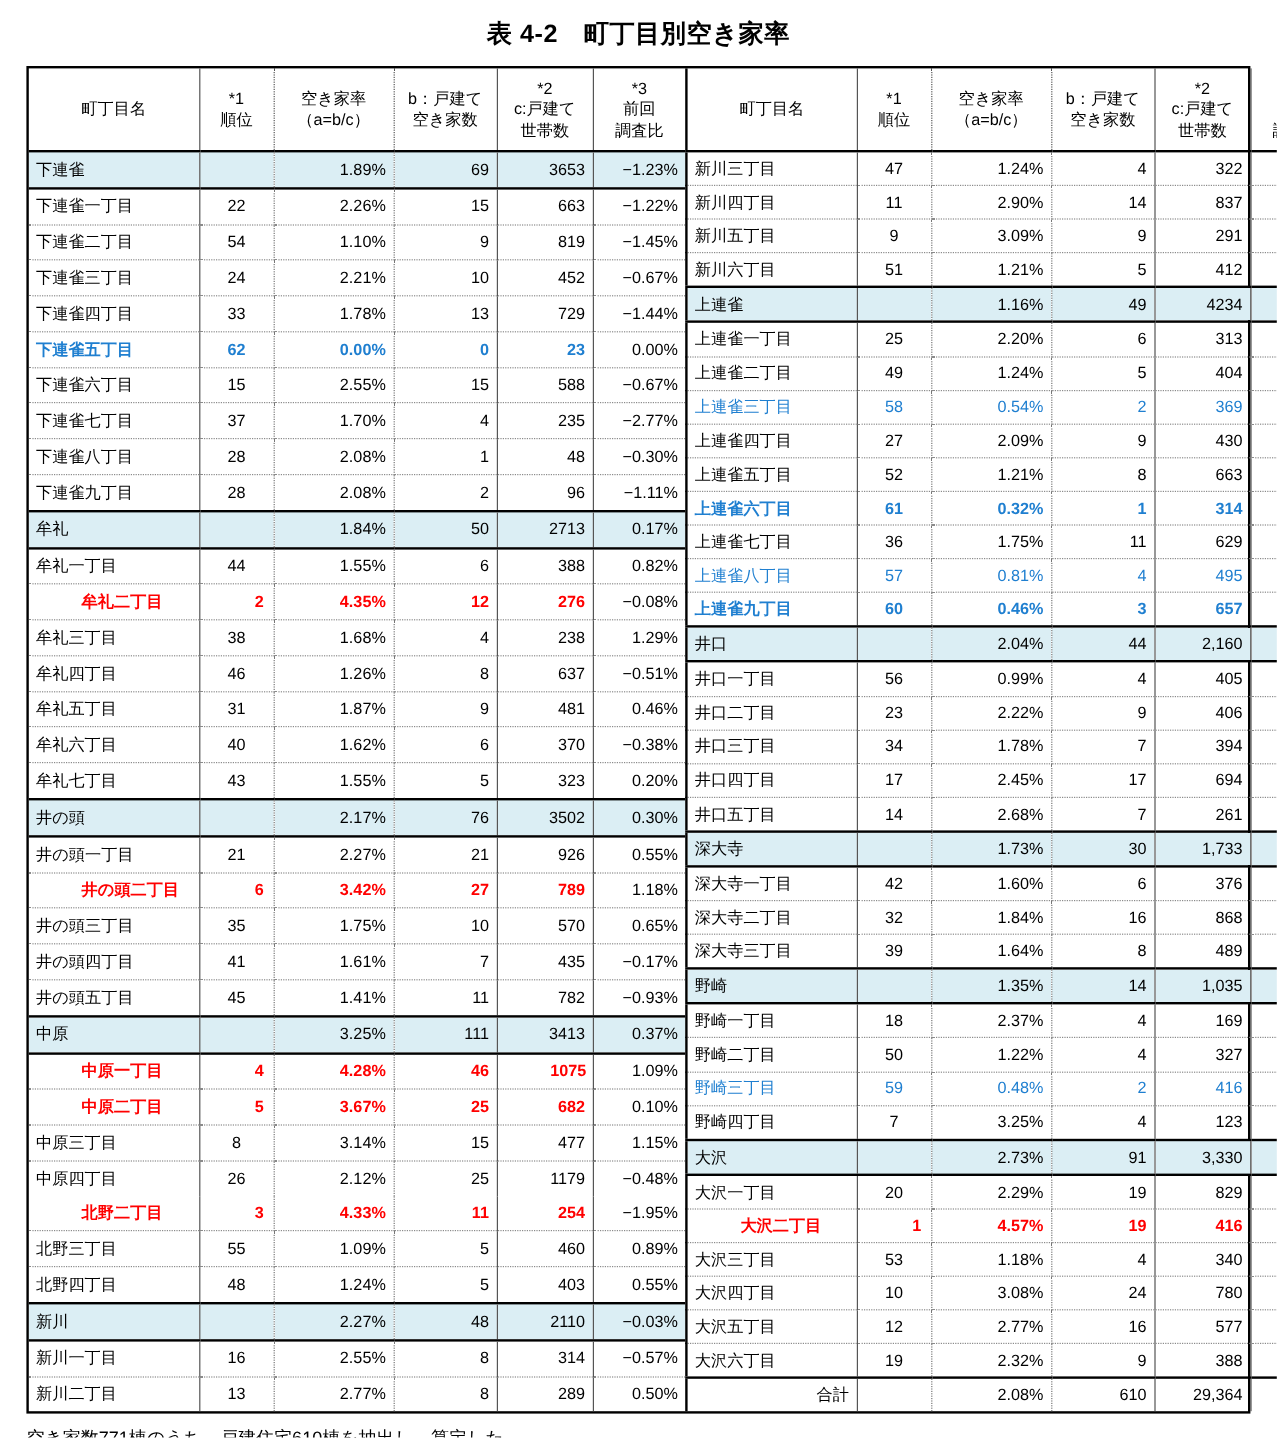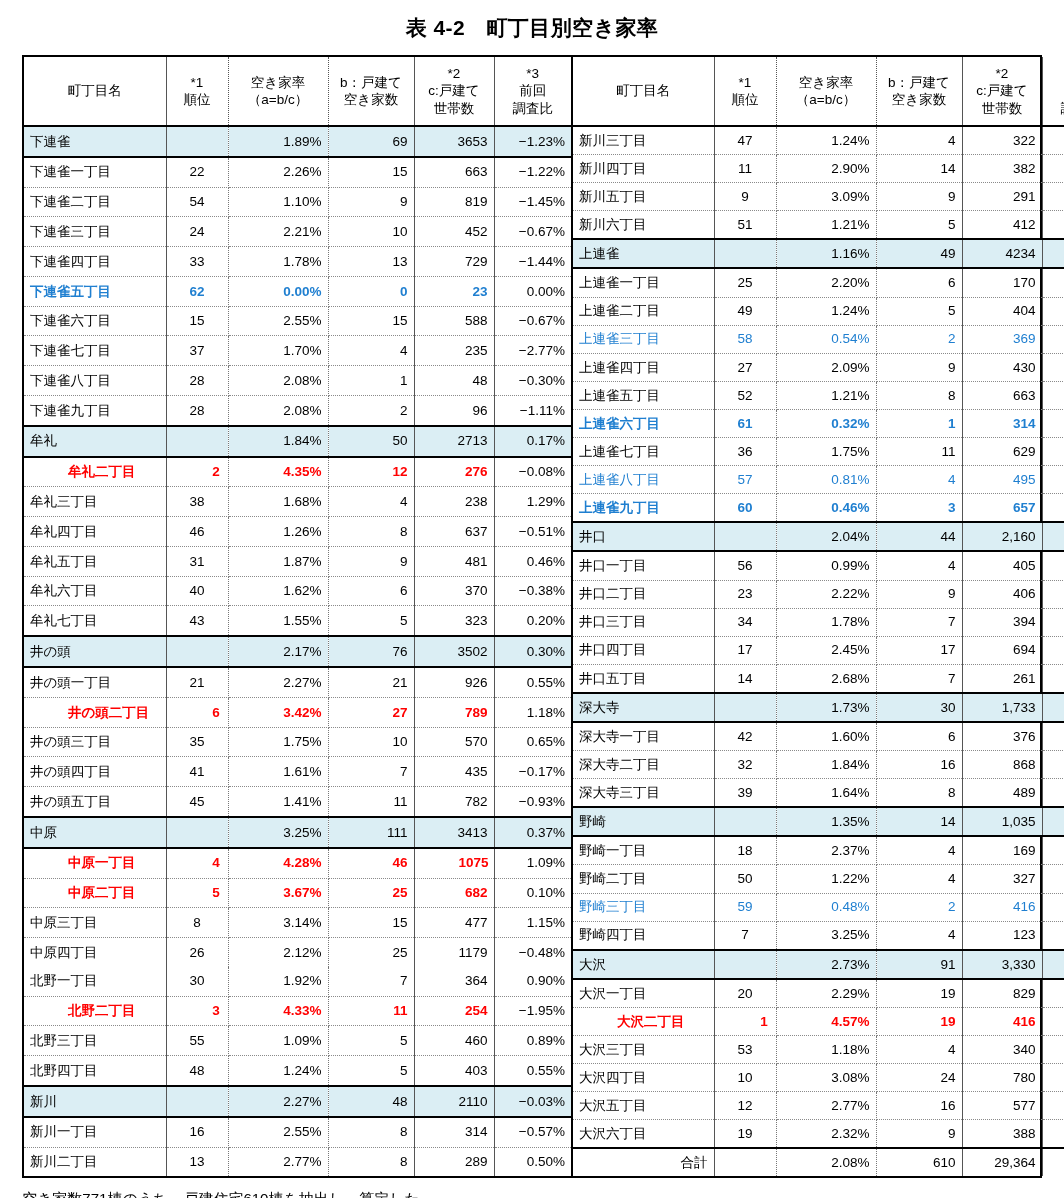--- a/index.html
+++ b/index.html
@@ -483,7 +483,7 @@
             <td class="rank sep-dot">11</td>
             <td class="num sep-dot">2.90%</td>
             <td class="num sep-solid">14</td>
-            <td class="num sep-solid">382</td>
+            <td class="num sep-solid">837</td>
             <td class="num">1.01%</td>
           </tr>
           <tr>

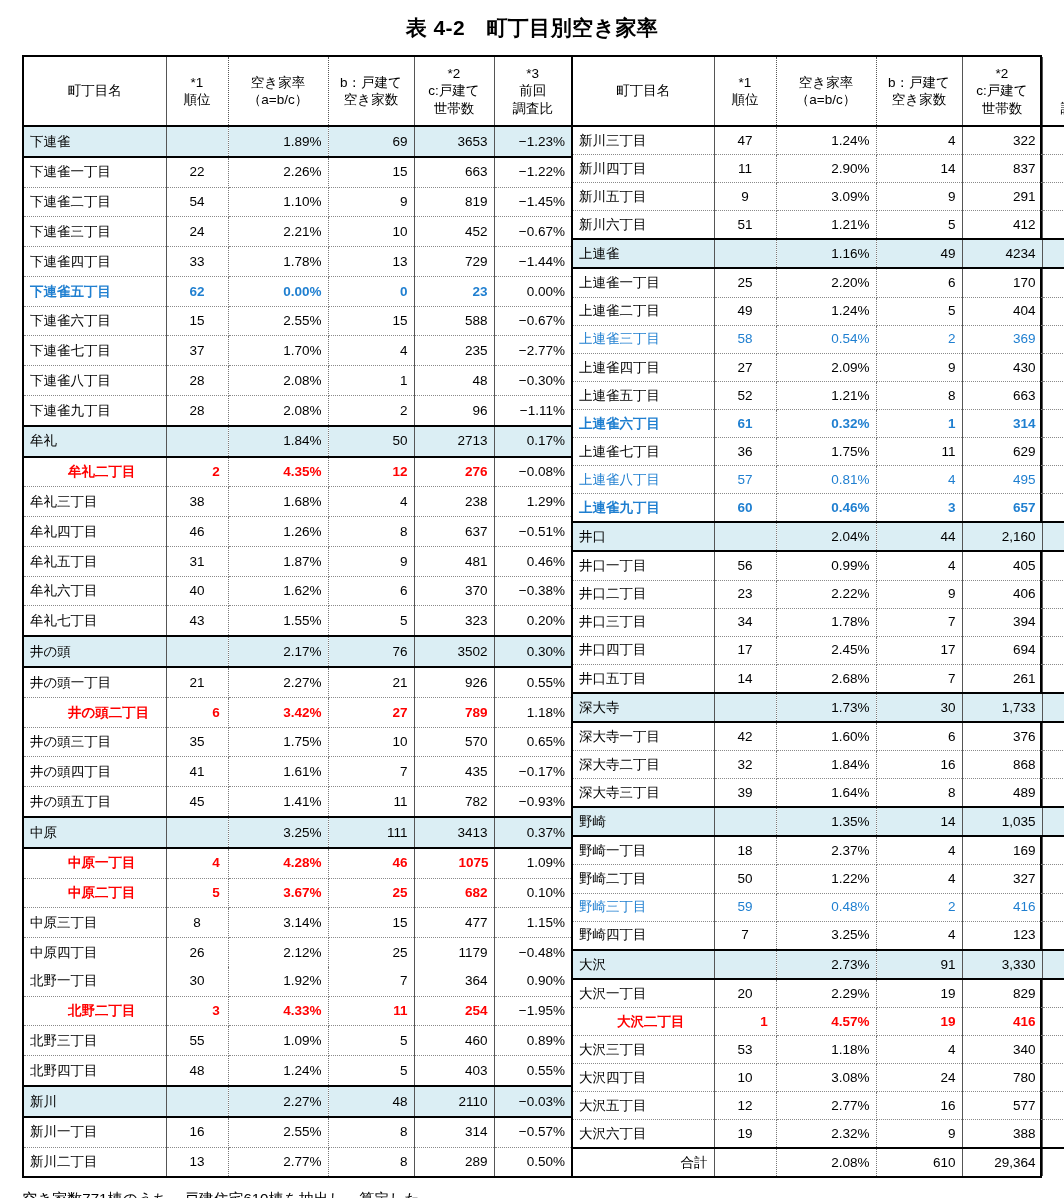--- a/index.html
+++ b/index.html
@@ -515,7 +515,7 @@
             <td class="rank sep-dot">25</td>
             <td class="num sep-dot">2.20%</td>
             <td class="num sep-solid">6</td>
-            <td class="num sep-solid">170</td>
+            <td class="num sep-solid">313</td>
             <td class="num">0.64%</td>
           </tr>
           <tr>

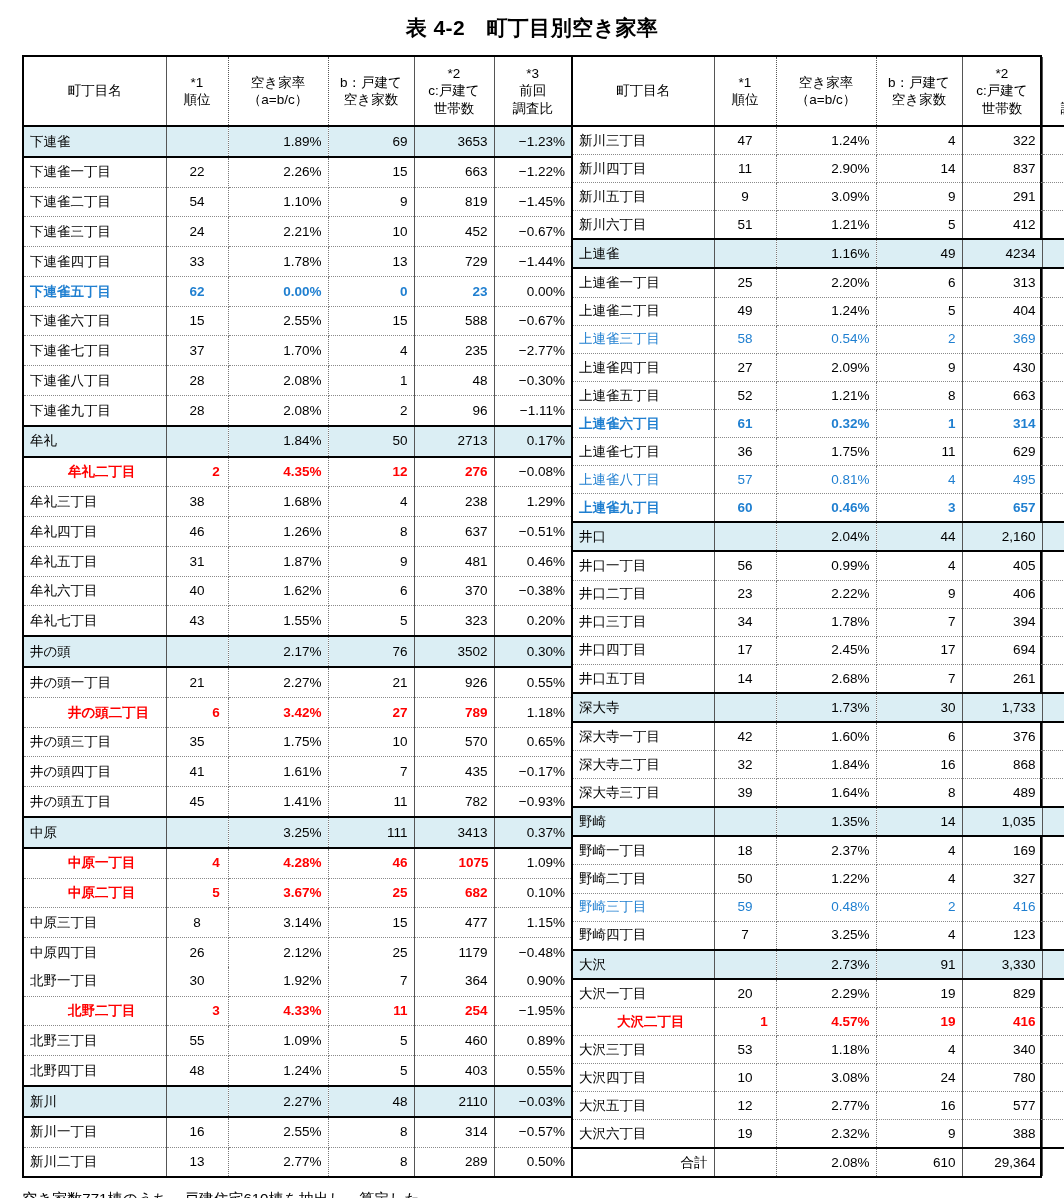--- a/index.html
+++ b/index.html
@@ -239,6 +239,14 @@
             <td class="num">0.17%</td>
           </tr>
           <tr>
+            <td class="nm  sep-solid">牟礼一丁目</td>
+            <td class="rank sep-dot">44</td>
+            <td class="num sep-dot">1.55%</td>
+            <td class="num sep-solid">6</td>
+            <td class="num sep-solid">388</td>
+            <td class="num">0.82%</td>
+          </tr>
+          <tr>
             <td class="nm  sep-solid hi-red">牟礼二丁目</td>
             <td class="rank sep-dot hi-red">2</td>
             <td class="num sep-dot hi-red">4.35%</td>

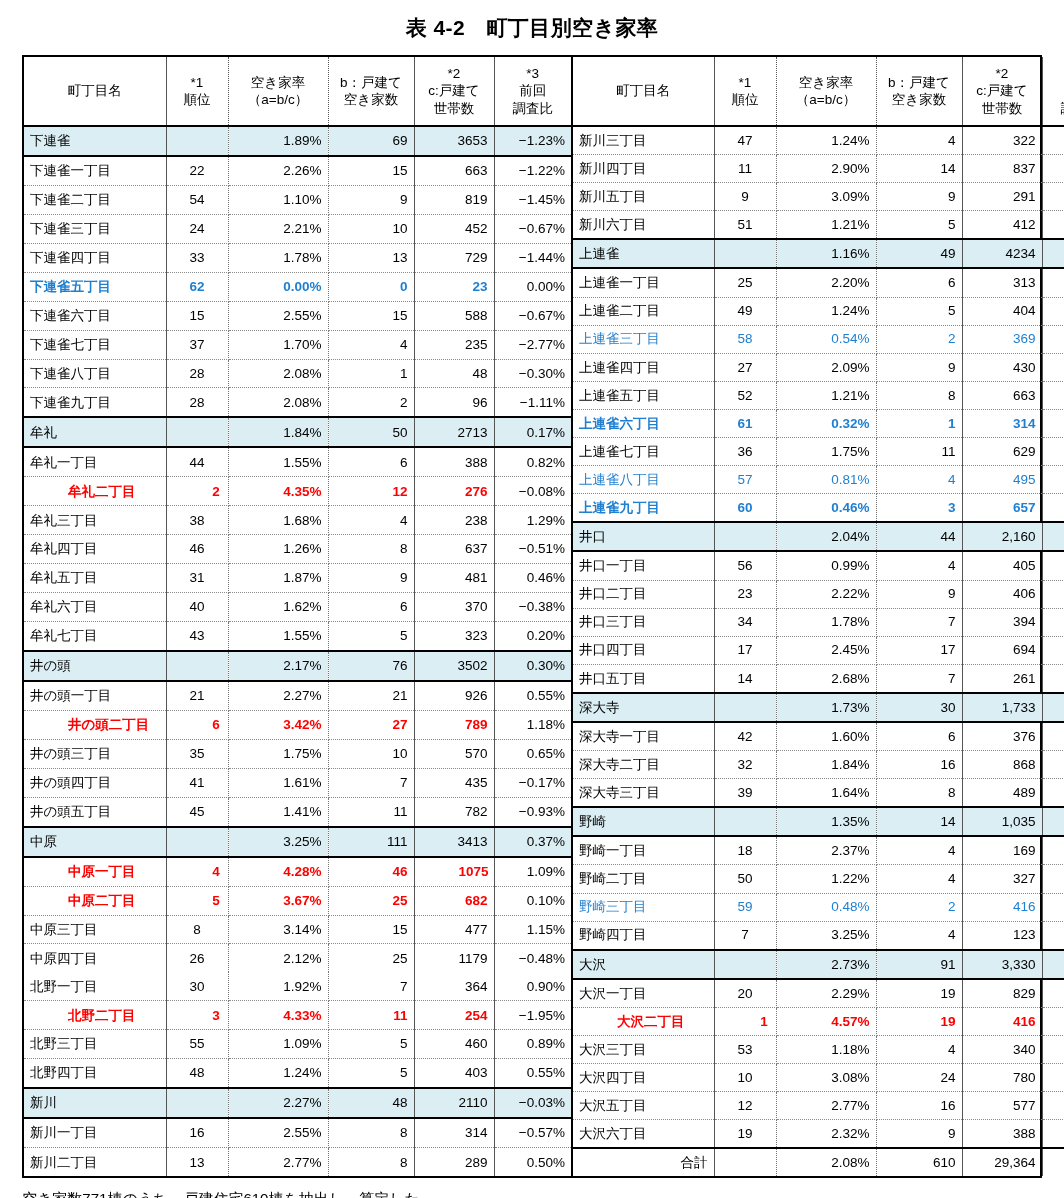--- a/index.html
+++ b/index.html
@@ -383,14 +383,6 @@
             <td class="num">−0.48%</td>
           </tr>
           <tr>
-            <td class="nm  sep-solid">北野一丁目</td>
-            <td class="rank sep-dot">30</td>
-            <td class="num sep-dot">1.92%</td>
-            <td class="num sep-solid">7</td>
-            <td class="num sep-solid">364</td>
-            <td class="num">0.90%</td>
-          </tr>
-          <tr>
             <td class="nm  sep-solid hi-red">北野二丁目</td>
             <td class="rank sep-dot hi-red">3</td>
             <td class="num sep-dot hi-red">4.33%</td>

